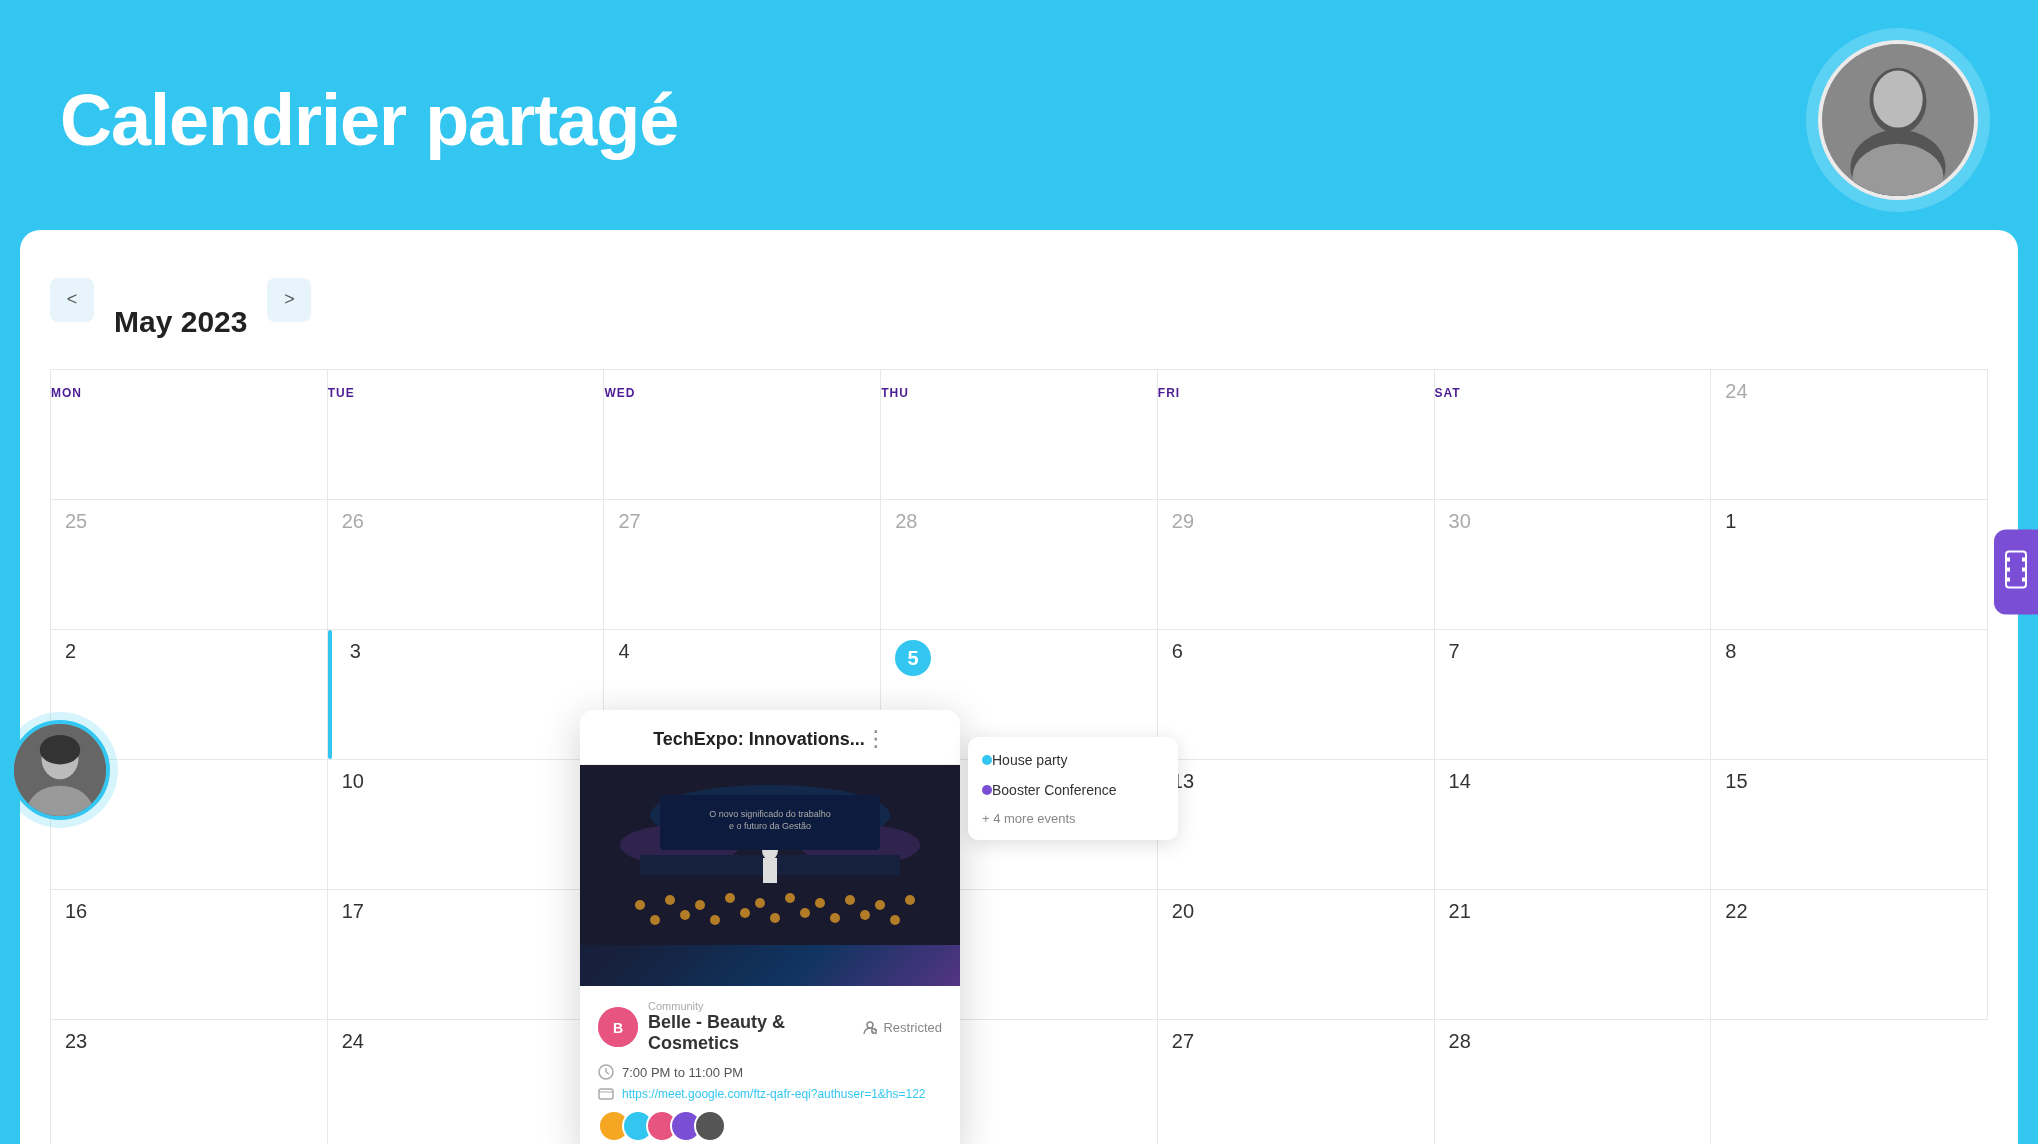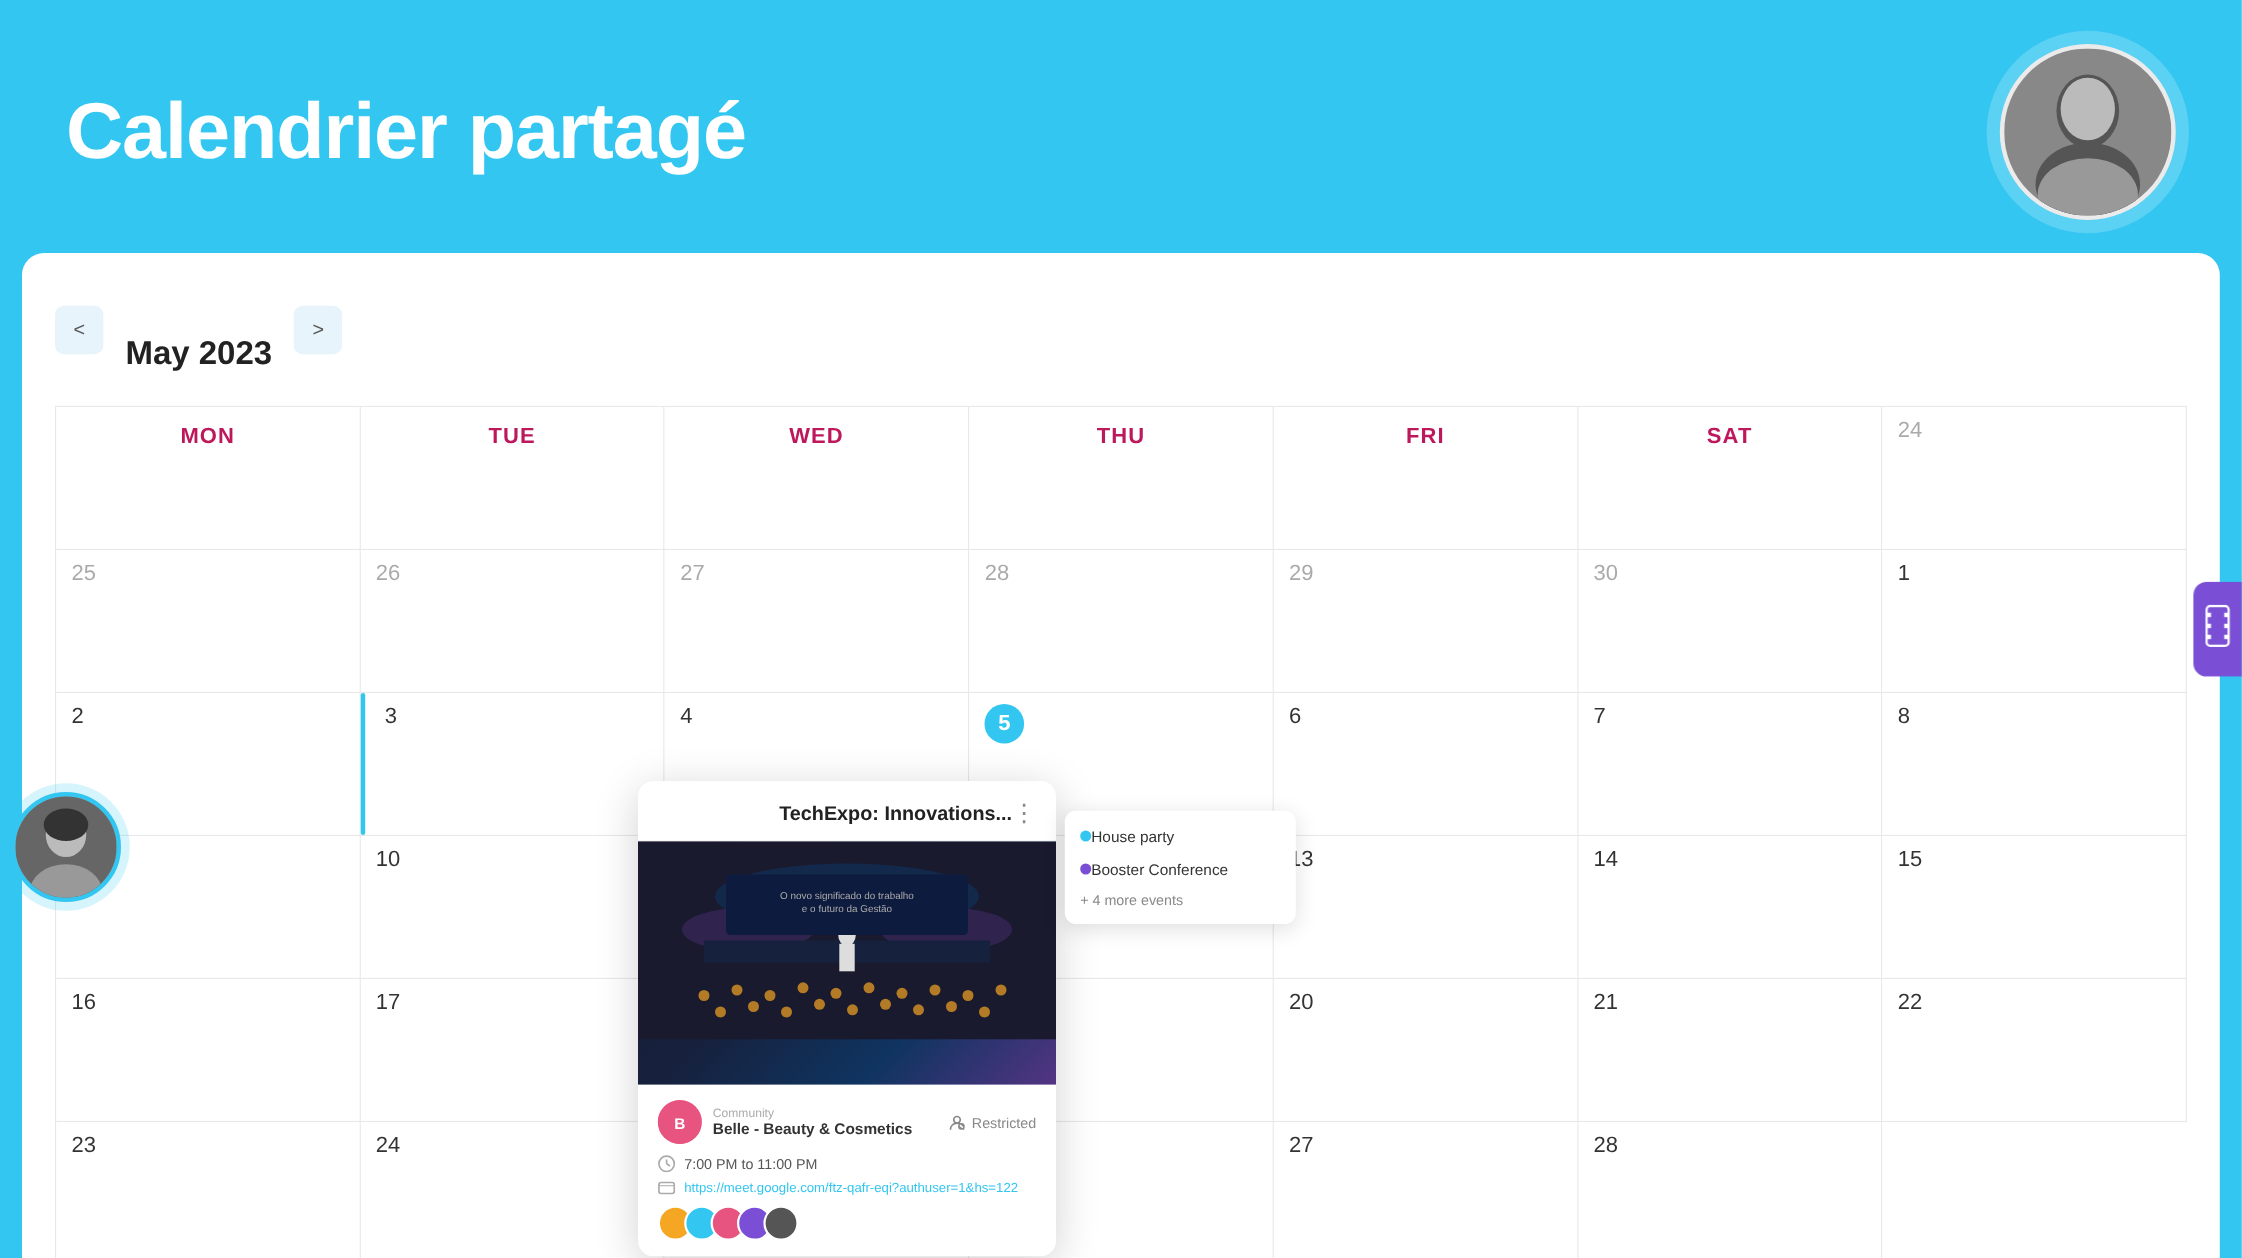--- a/index.html
+++ b/index.html
@@ -88,11 +88,11 @@
       border-top: 1px solid #e8e8e8;
     }
     .day-header {
-      text-align: center;
+      text-align: left;
       padding: 16px 0;
-      font-size: 20px;
+      font-size: 12px;
       font-weight: 700;
-      color: #be185d;
+      color: #4c1d95;
       border-right: 1px solid #e8e8e8;
       border-bottom: 1px solid #e8e8e8;
       letter-spacing: 1px;

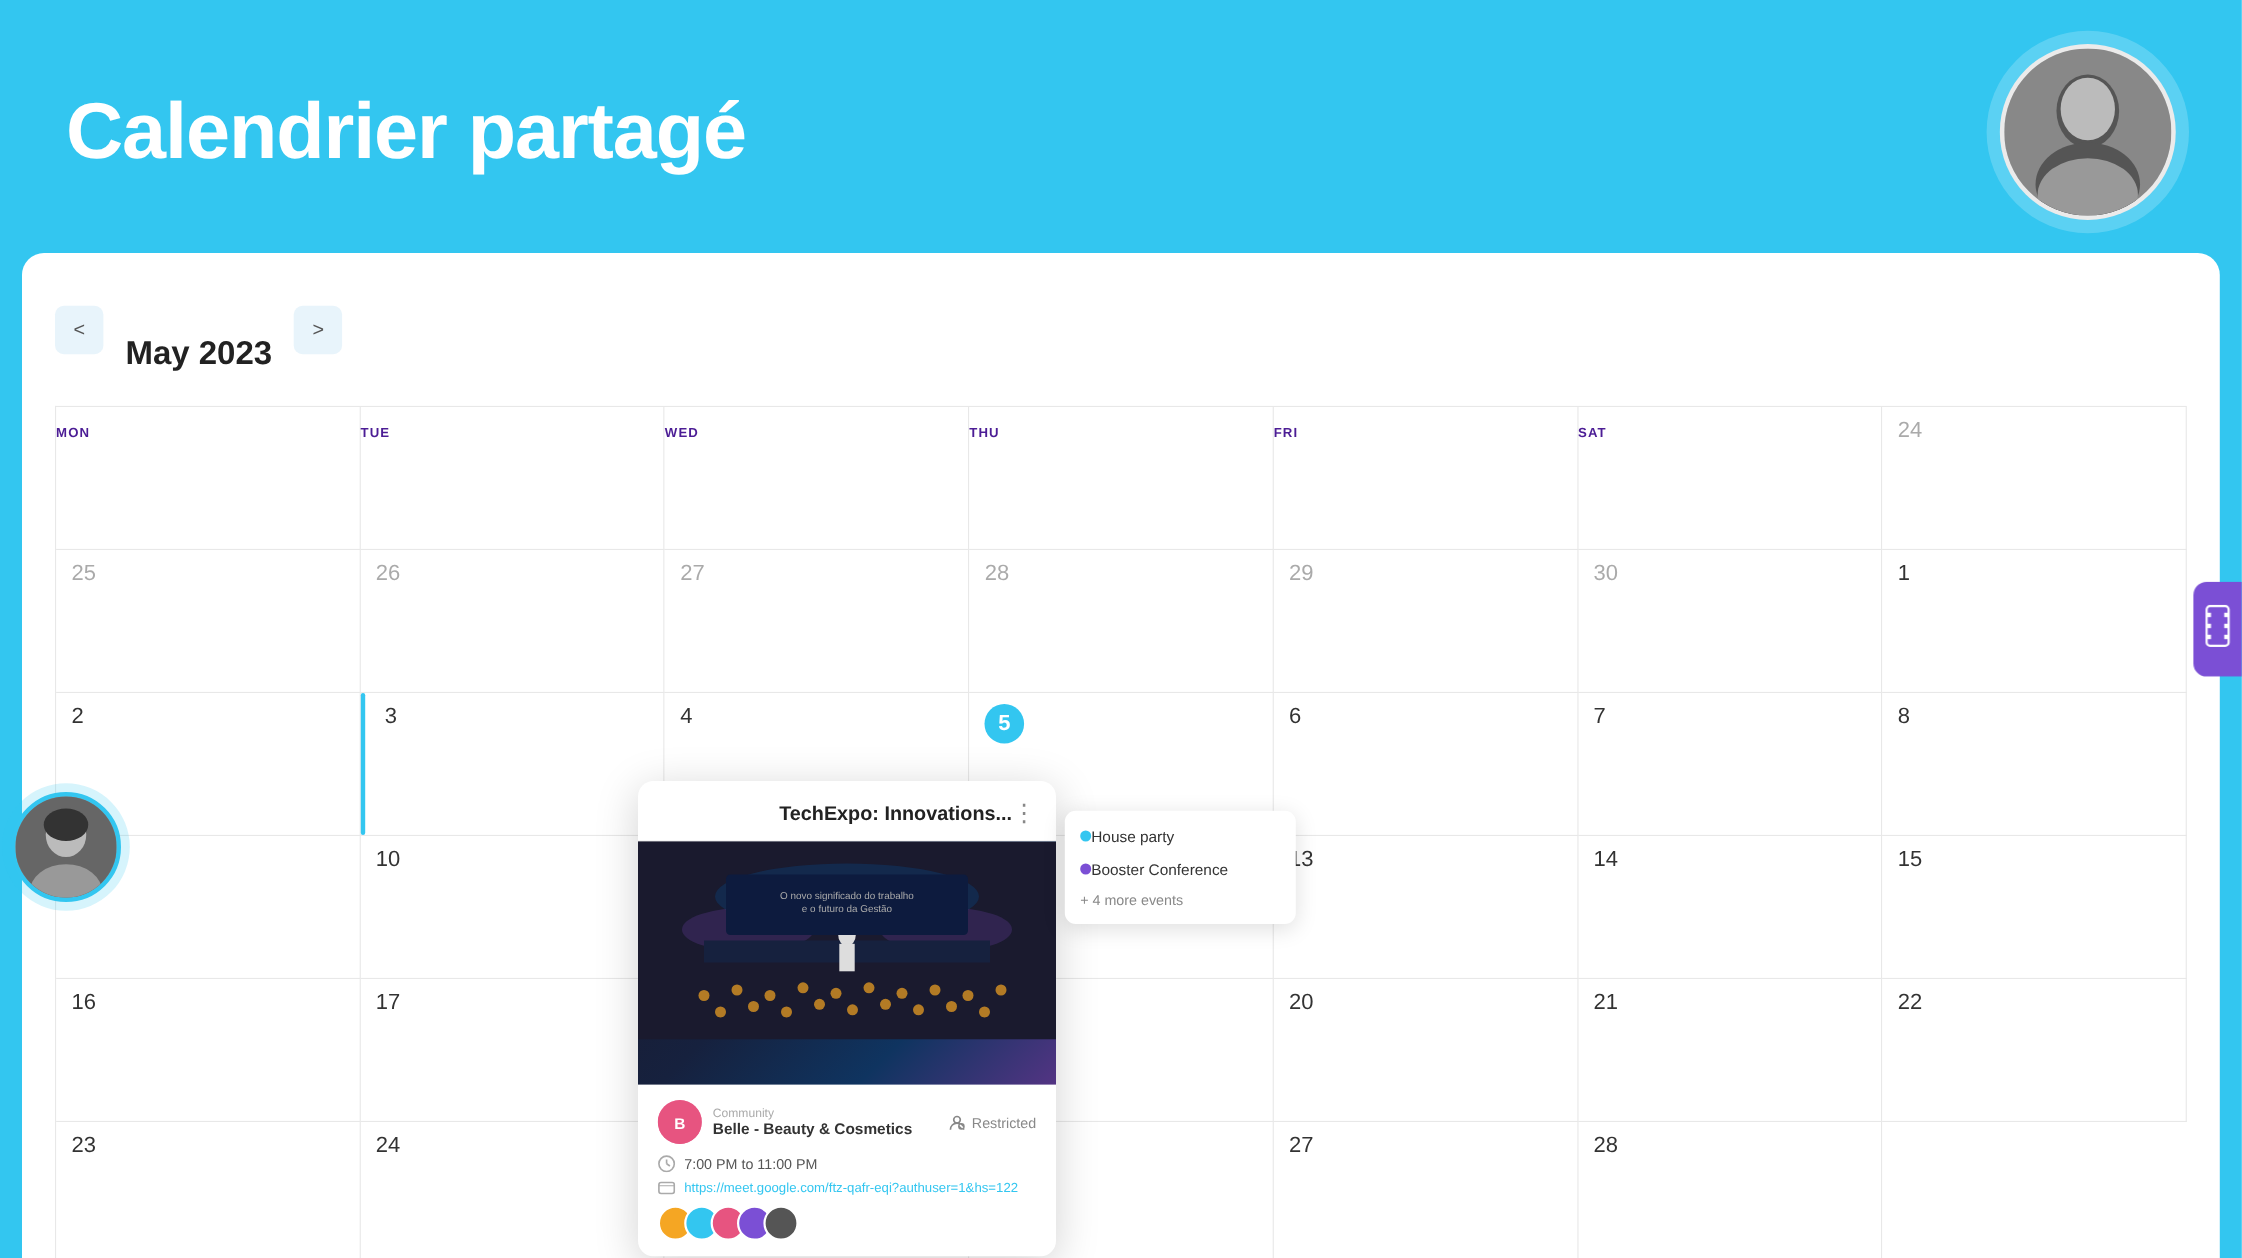--- a/index.html
+++ b/index.html
@@ -141,7 +141,7 @@
     .event-popup-header {
       display: flex;
       align-items: center;
-      justify-content: flex-end;
+      justify-content: center;
       padding: 16px 18px 12px 18px;
       border-bottom: 1px solid #f0f0f0;
     }

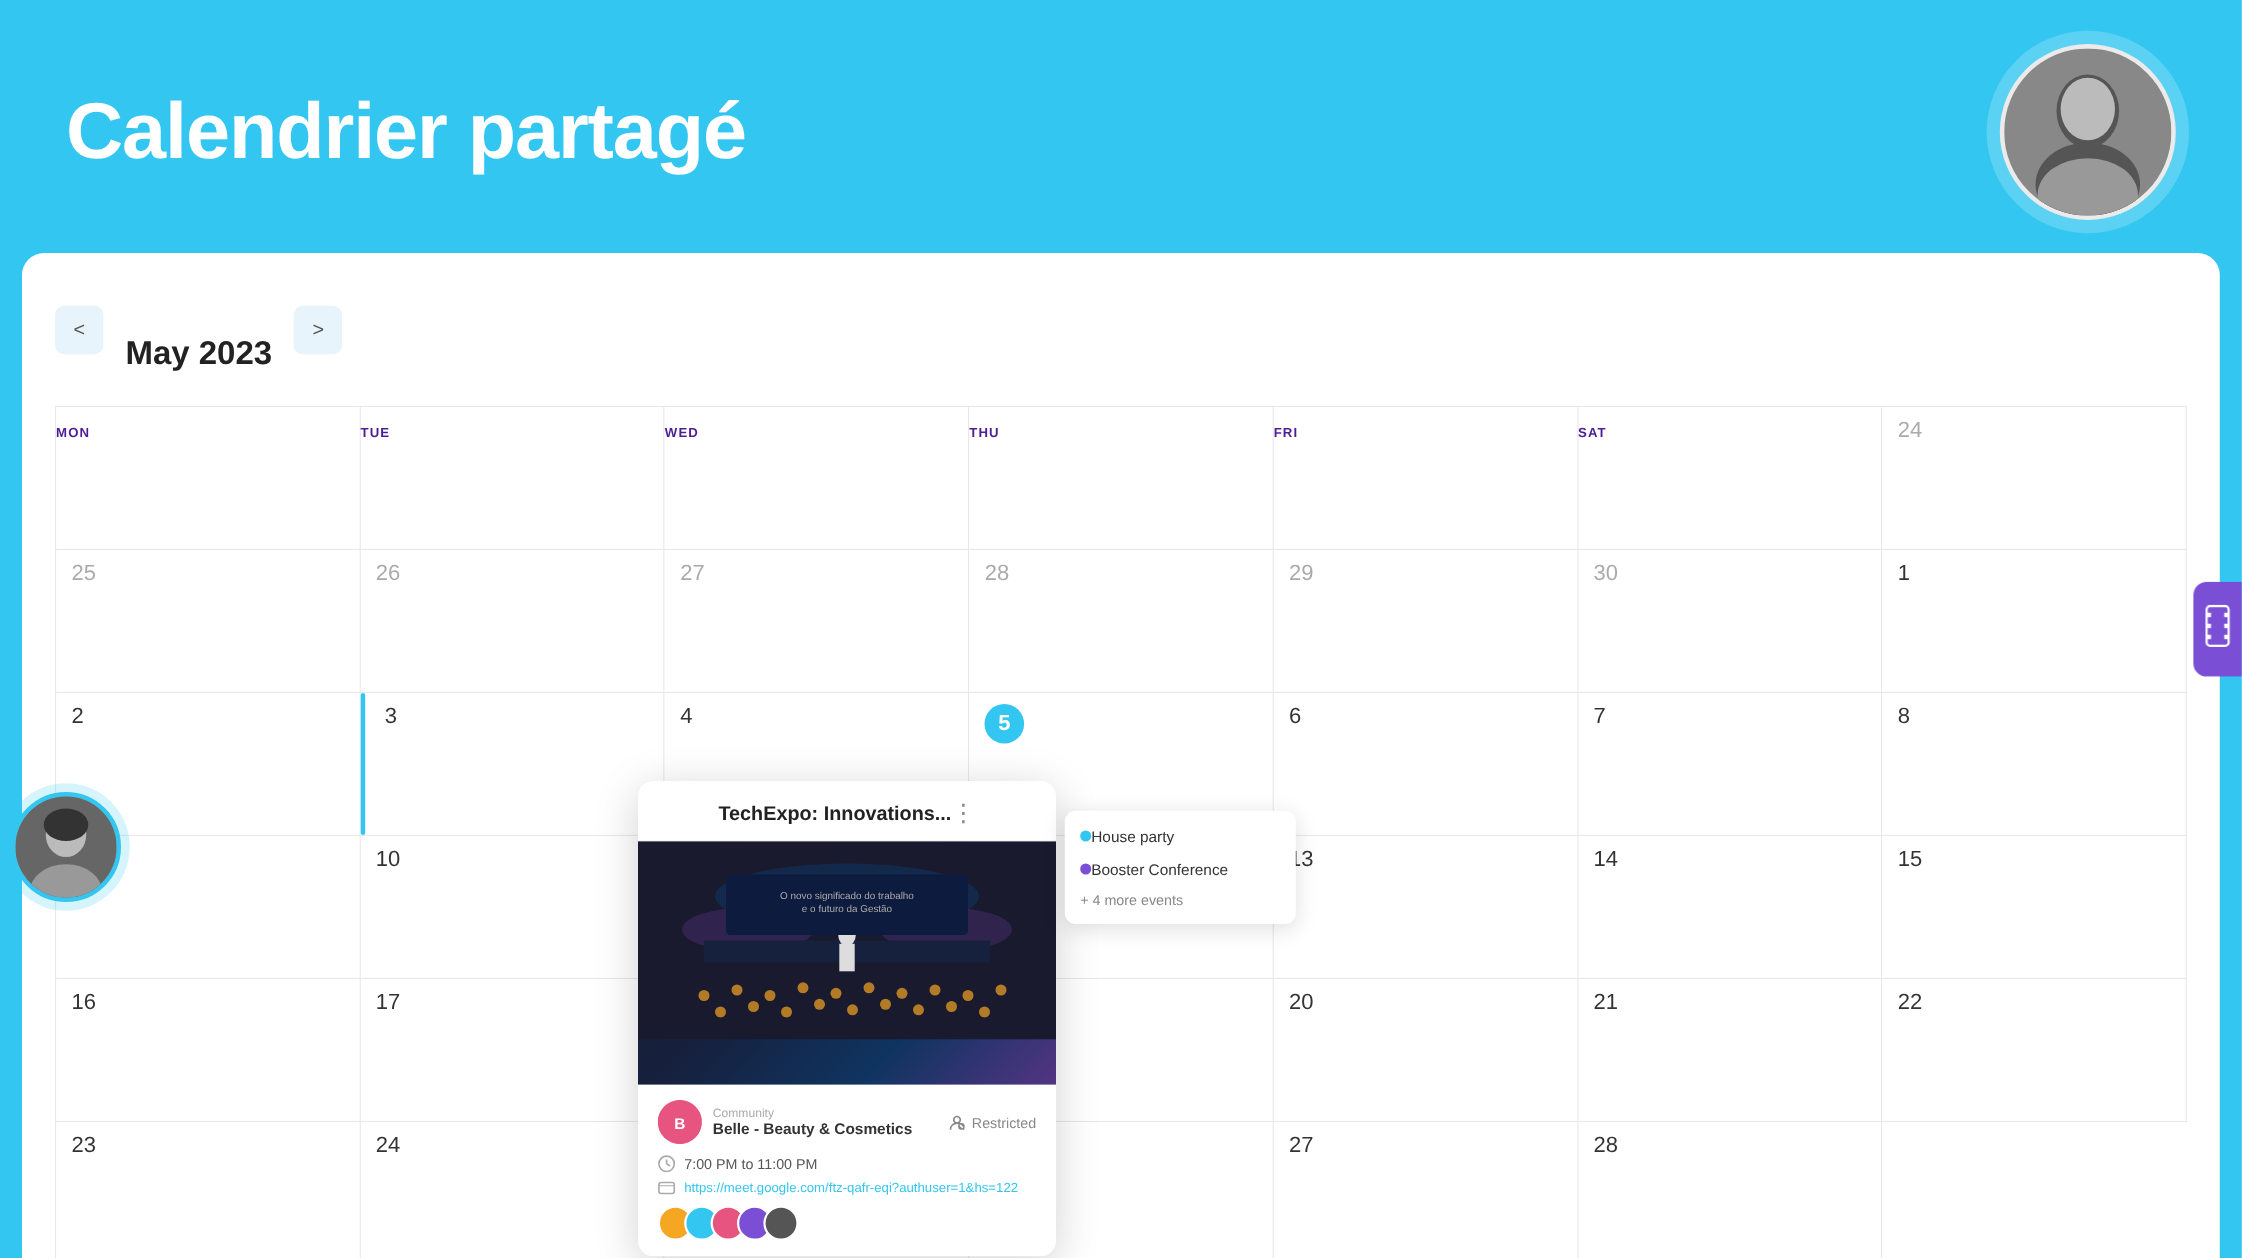--- a/index.html
+++ b/index.html
@@ -209,7 +209,7 @@
       color: #aaa;
     }
     .community-info-name {
-      font-size: 14px;
+      font-size: 18px;
       font-weight: 600;
       color: #333;
     }

